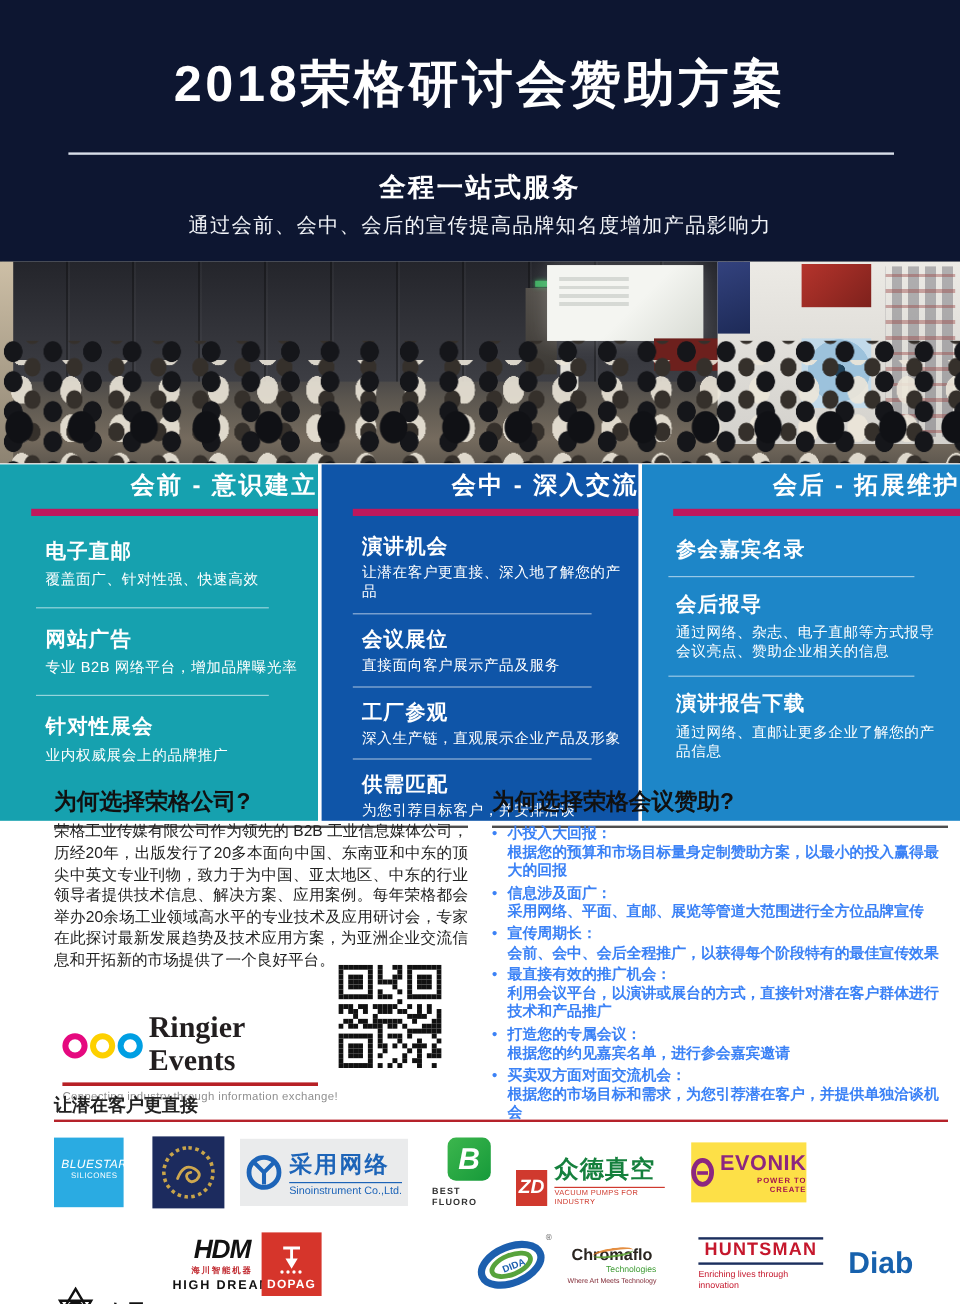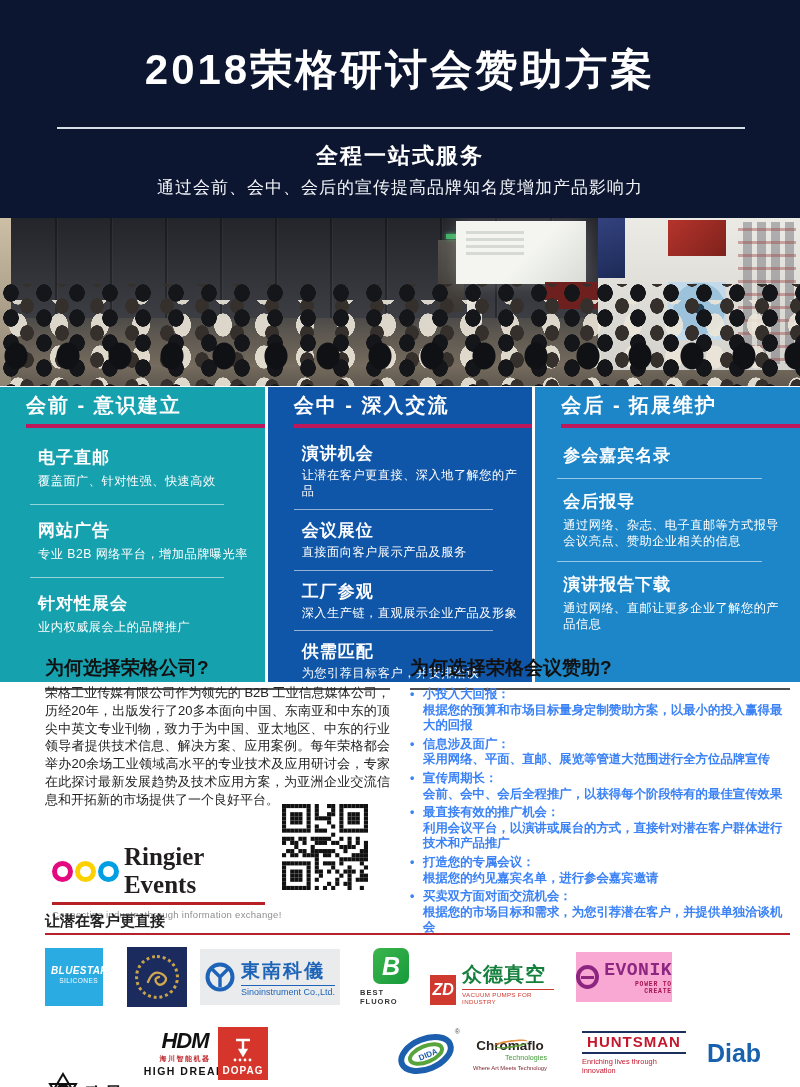--- a/index.html
+++ b/index.html
@@ -60,8 +60,8 @@
   .col.c1{background:#16a1af;}
   .col.c2{background:#0f55a8;}
   .col.c3{background:#1d86c8;}
-  .col-h{height:37px;line-height:37px;text-align:left;font-size:20px;font-weight:bold;
-         letter-spacing:2px;border-bottom:4px solid #be185d;margin-left:26px;}
+  .col-h{height:37px;line-height:37px;text-align:right;font-size:20px;font-weight:bold;
+         letter-spacing:2px;border-bottom:6px solid #be185d;margin-left:26px;}
   .col-b{padding:14px 14px 0 34px;}
   .col.c1 .col-b{padding:18px 16px 0 38px;}
   .col.c3 .col-b{padding:16px 14px 0 28px;}

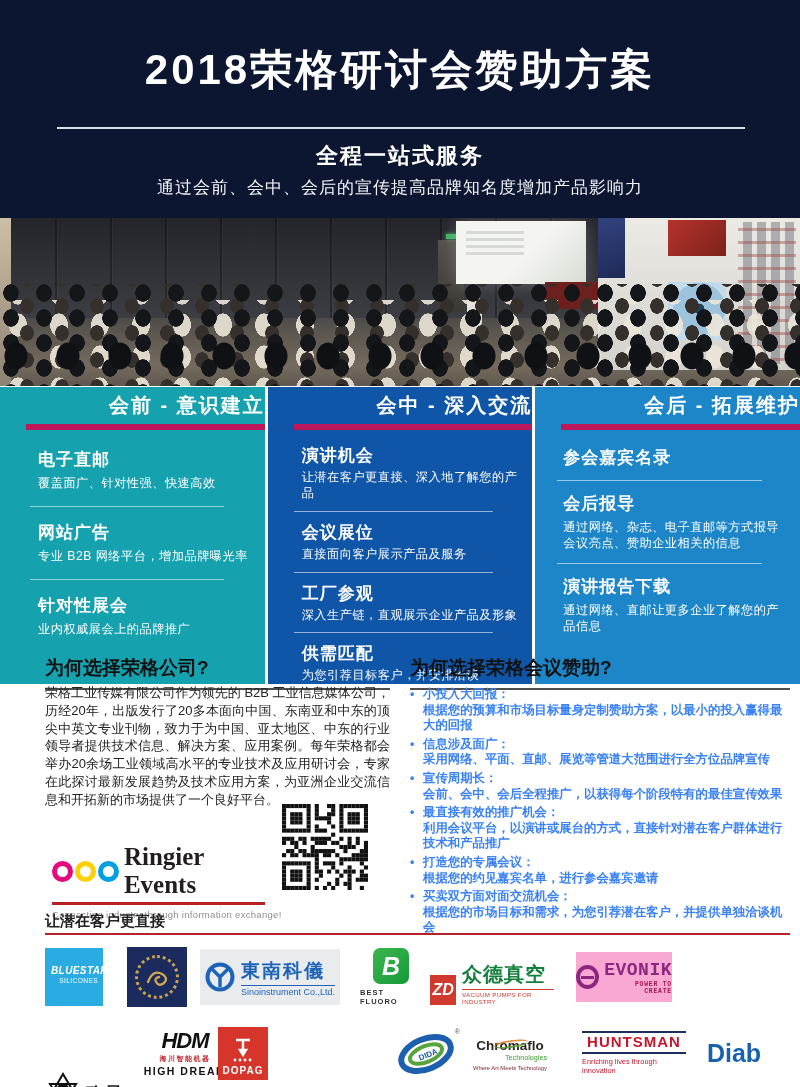--- a/index.html
+++ b/index.html
@@ -106,7 +106,7 @@
 
   
   .l-bluestar{left:45px;top:948px;width:58px;height:58px;background:#2aabe2;color:#fff;padding:17px 5px 0 6px;}
-  .l-bluestar .a{font-size:10px;font-weight:bold;font-style:italic;letter-spacing:.4px;}
+  .l-bluestar .a{font-size:10px;font-weight:normal;font-style:italic;letter-spacing:.4px;}
   .l-bluestar .b{font-size:6.6px;text-align:right;margin-top:1px;letter-spacing:.4px;}
   .l-dragon{left:127px;top:947px;width:60px;height:60px;background:#1c2b5e;display:flex;align-items:center;justify-content:center;}
   .l-dragon .med{width:44px;height:44px;border:3px dotted #c9a54a;border-radius:50%;display:flex;align-items:center;justify-content:center;}

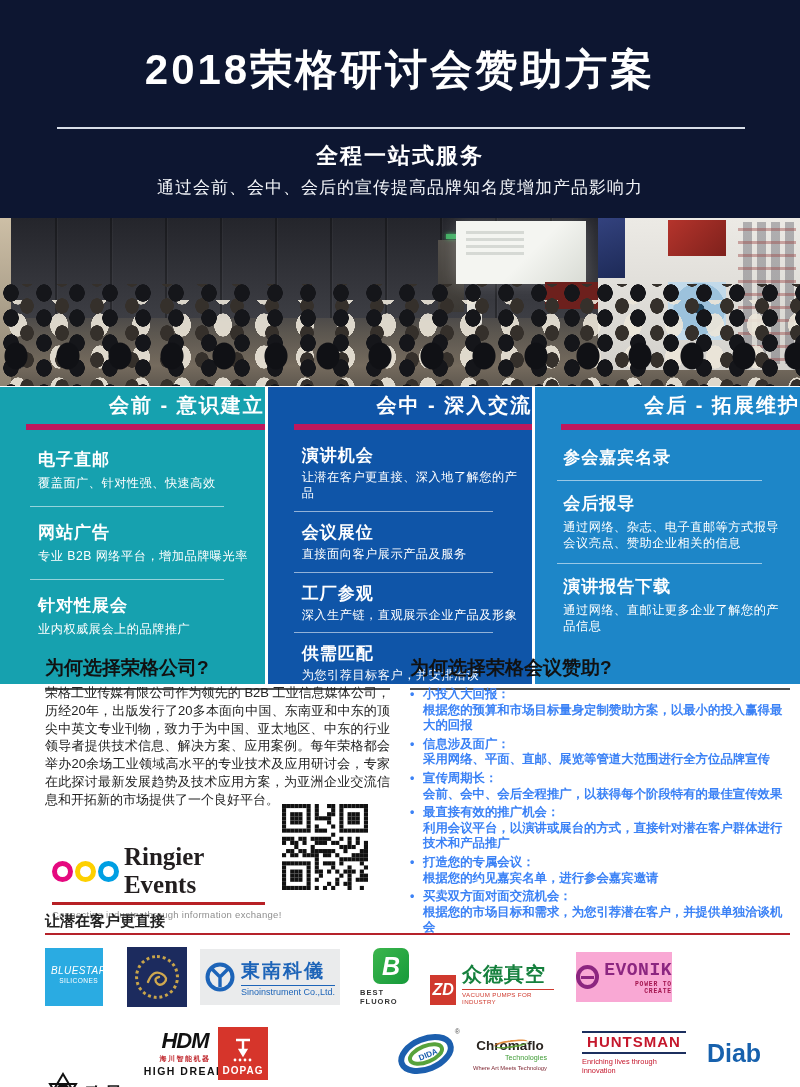--- a/index.html
+++ b/index.html
@@ -549,7 +549,7 @@
       <path d="M15 15 L15 25 M15 15 L7 7 M15 15 L23 7" stroke="#1d64b8" stroke-width="3.4" fill="none"></path>
     </svg>
     <div class="txt">
-      <div class="cn">東南科儀</div>
+      <div class="cn">采用网络</div>
       <div class="en">Sinoinstrument Co.,Ltd.</div>
     </div>
   </div>

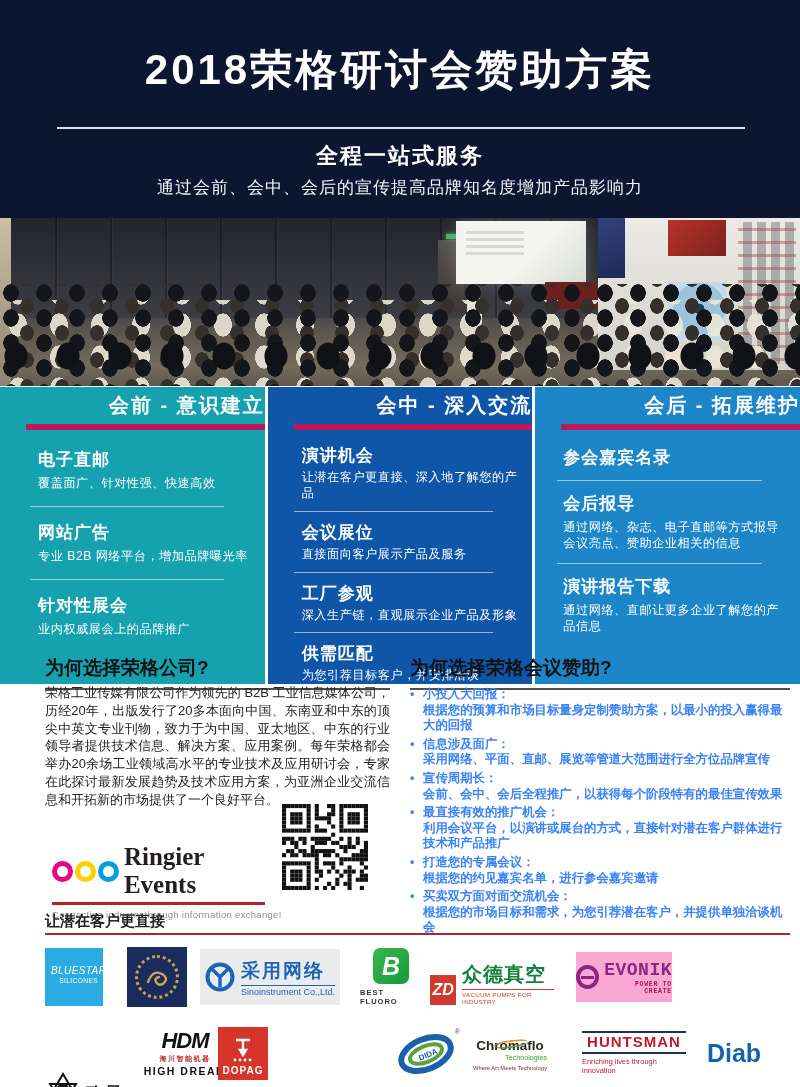--- a/index.html
+++ b/index.html
@@ -123,7 +123,7 @@
               font-size:16px;display:flex;align-items:center;justify-content:center;}
   .l-zd .zcn{font-size:20px;font-weight:bold;color:#15803d;letter-spacing:1px;}
   .l-zd .ztag{font-size:6.2px;color:#cf3a2e;letter-spacing:.3px;border-top:1px solid #cf3a2e;padding-top:1px;margin-top:1px;}
-  .l-evonik{left:576px;top:952px;width:96px;height:50px;background:#f9a8d4;display:flex;align-items:center;gap:5px;font-family:Liberation Mono, monospace;}
+  .l-evonik{left:576px;top:952px;width:96px;height:50px;background:#fde047;display:flex;align-items:center;gap:5px;}
   .l-evonik .ecir{width:24px;height:24px;border:4px solid #8c2680;border-radius:50%;position:relative;}
   .l-evonik .ecir i{position:absolute;left:1px;right:1px;top:7px;height:3px;background:#8c2680;display:block;}
   .l-evonik .etxt .a{font-size:18px;font-weight:bold;color:#8c2680;letter-spacing:.5px;}

